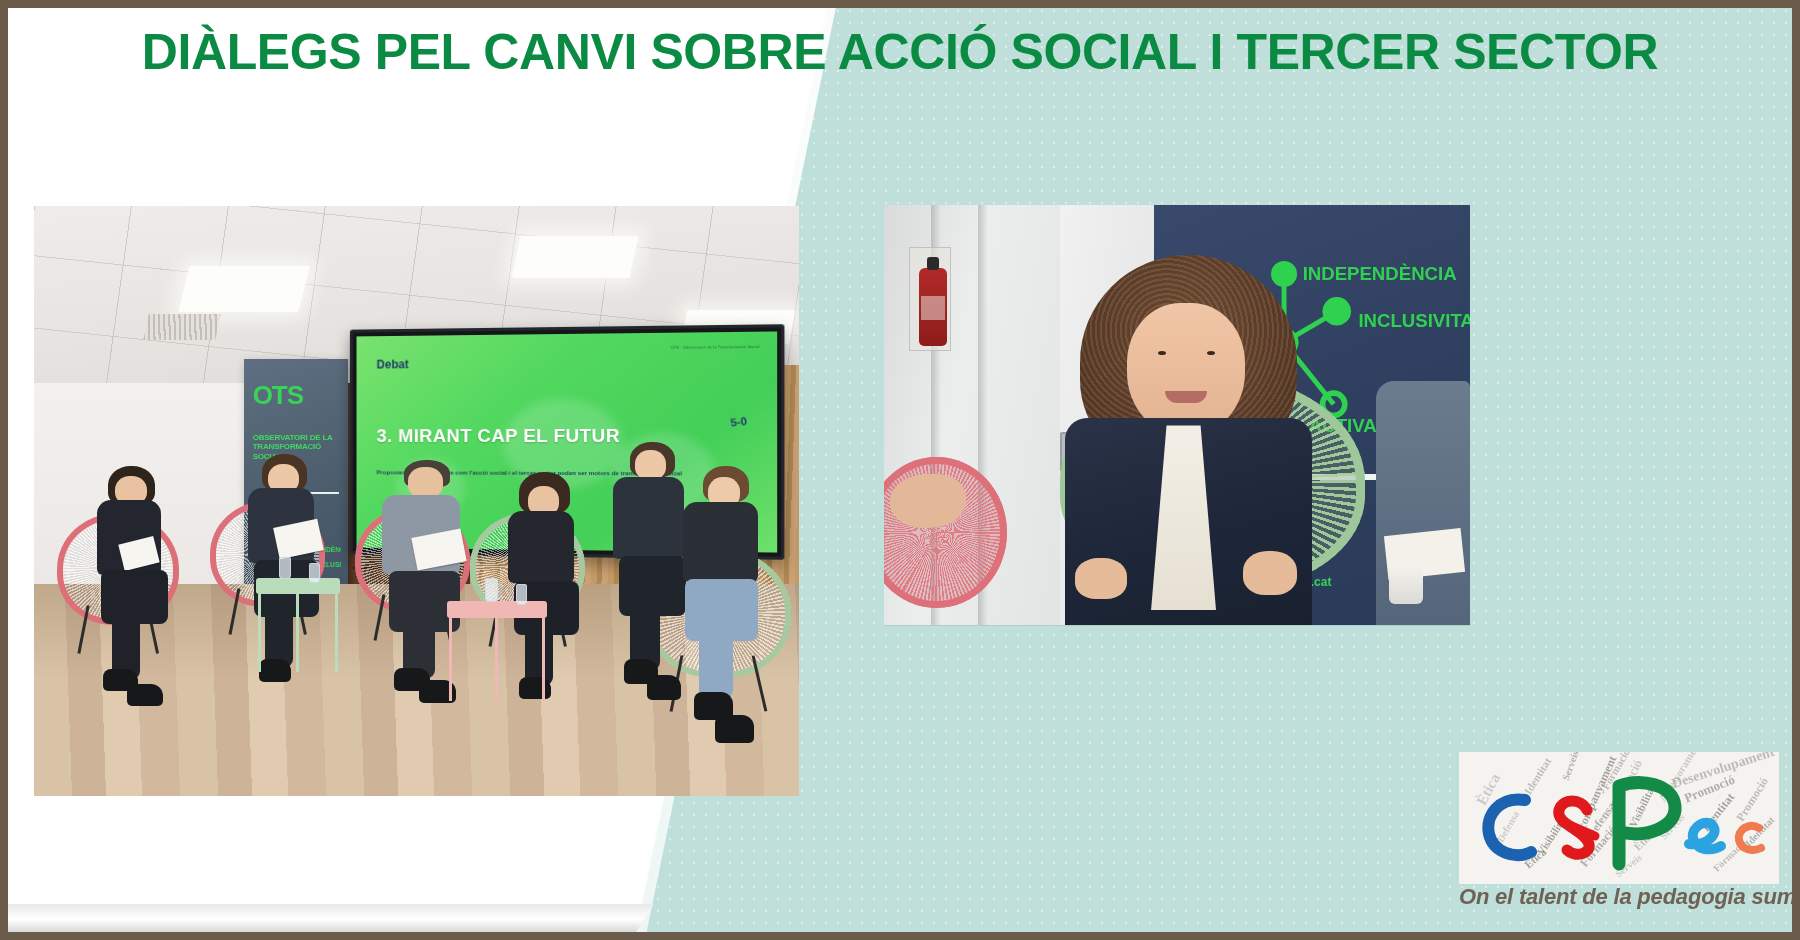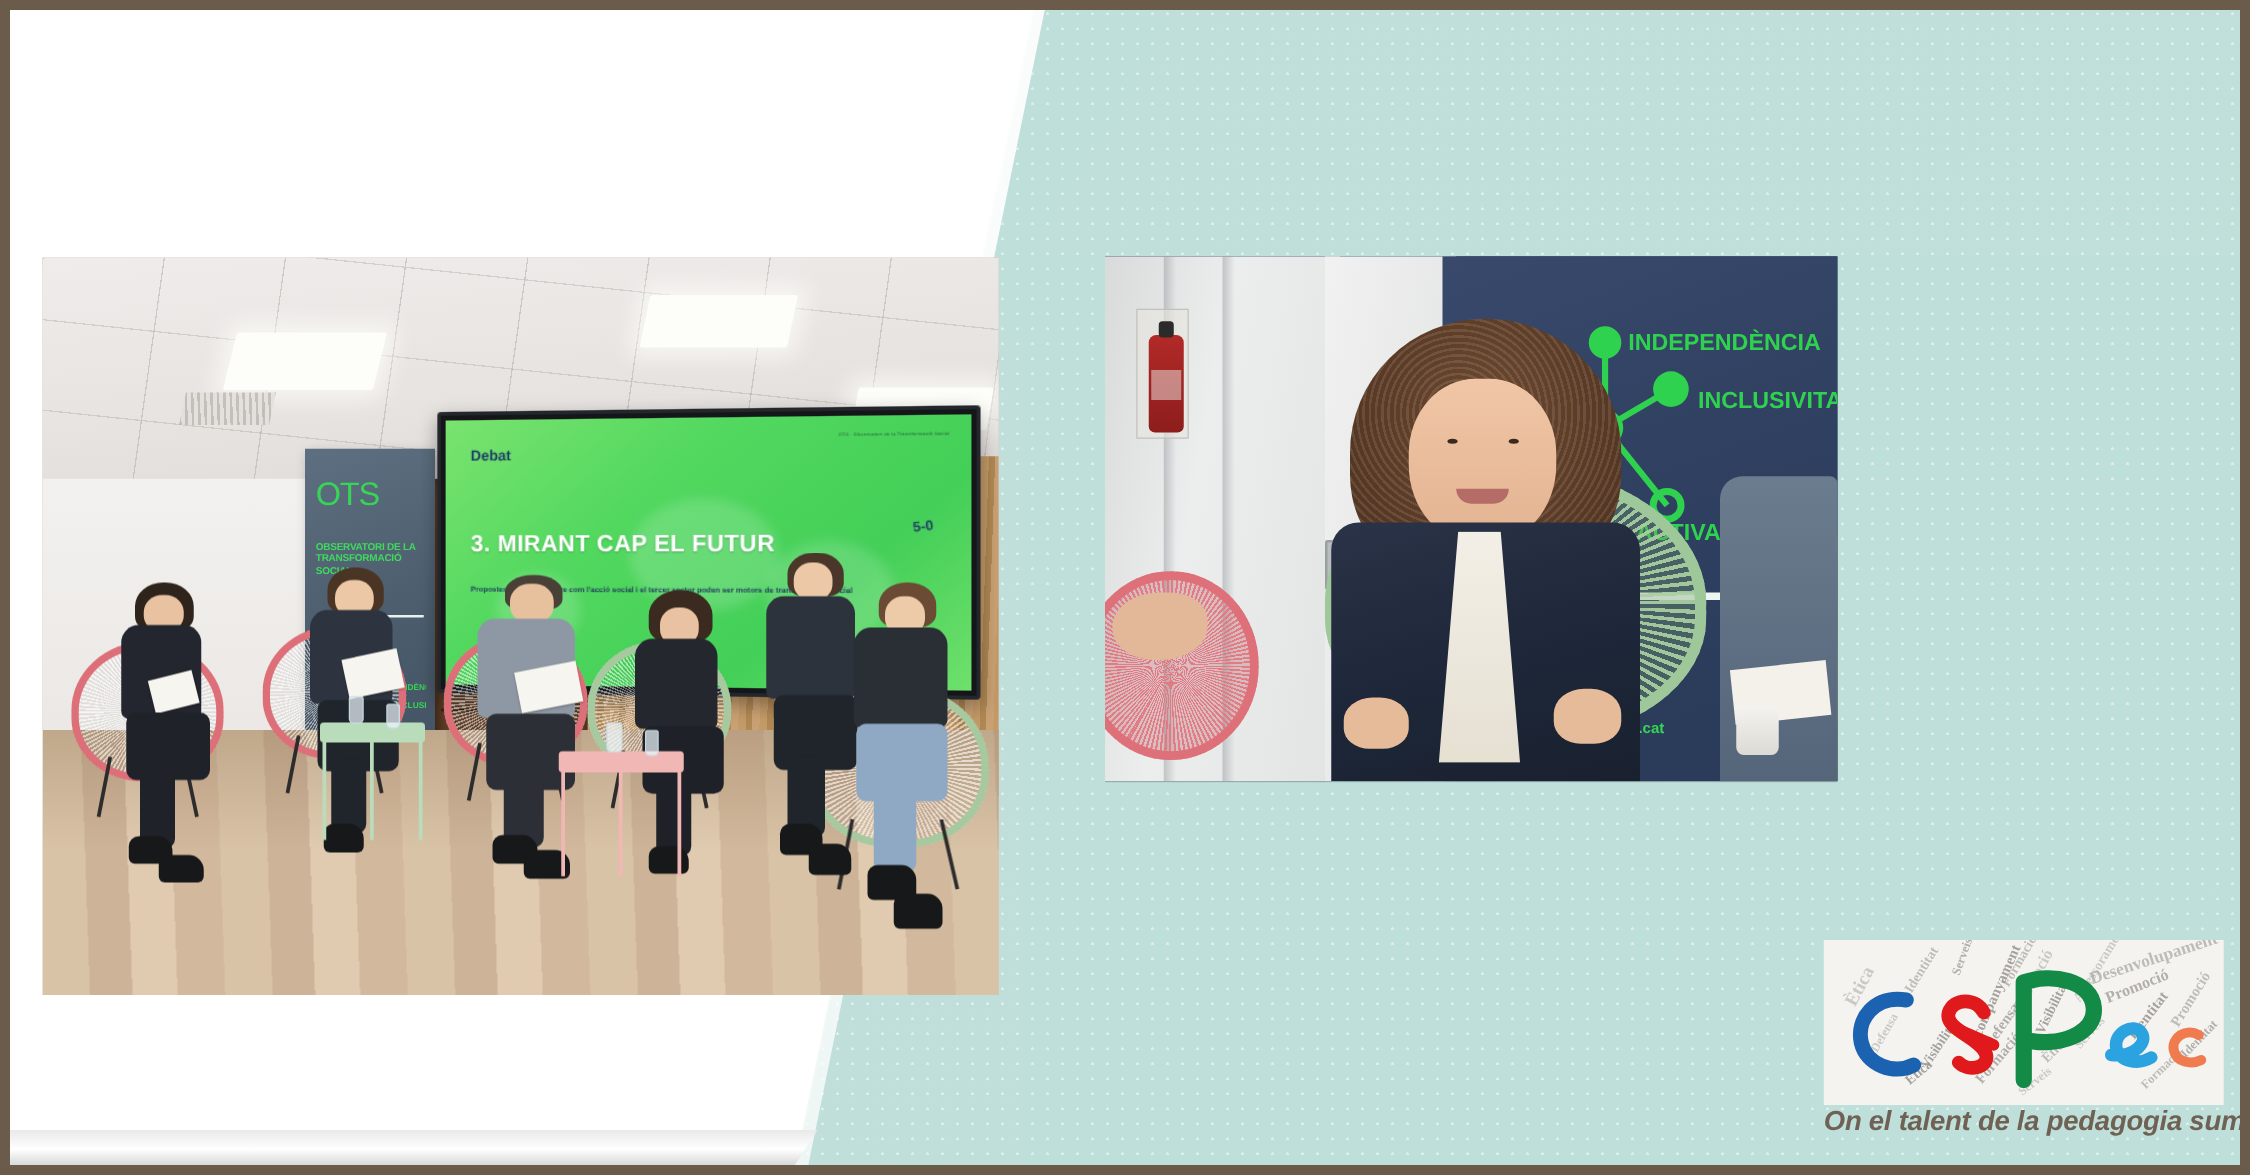--- a/index.html
+++ b/index.html
@@ -488,6 +488,7 @@
     <div class="bg-bottom-band"></div>
 
     <div class="header">
+      <div class="title-main">DIÀLEGS PEL CANVI SOBRE ACCIÓ SOCIAL I TERCER SECTOR</div>
     </div>
 
     <div class="photo-left">

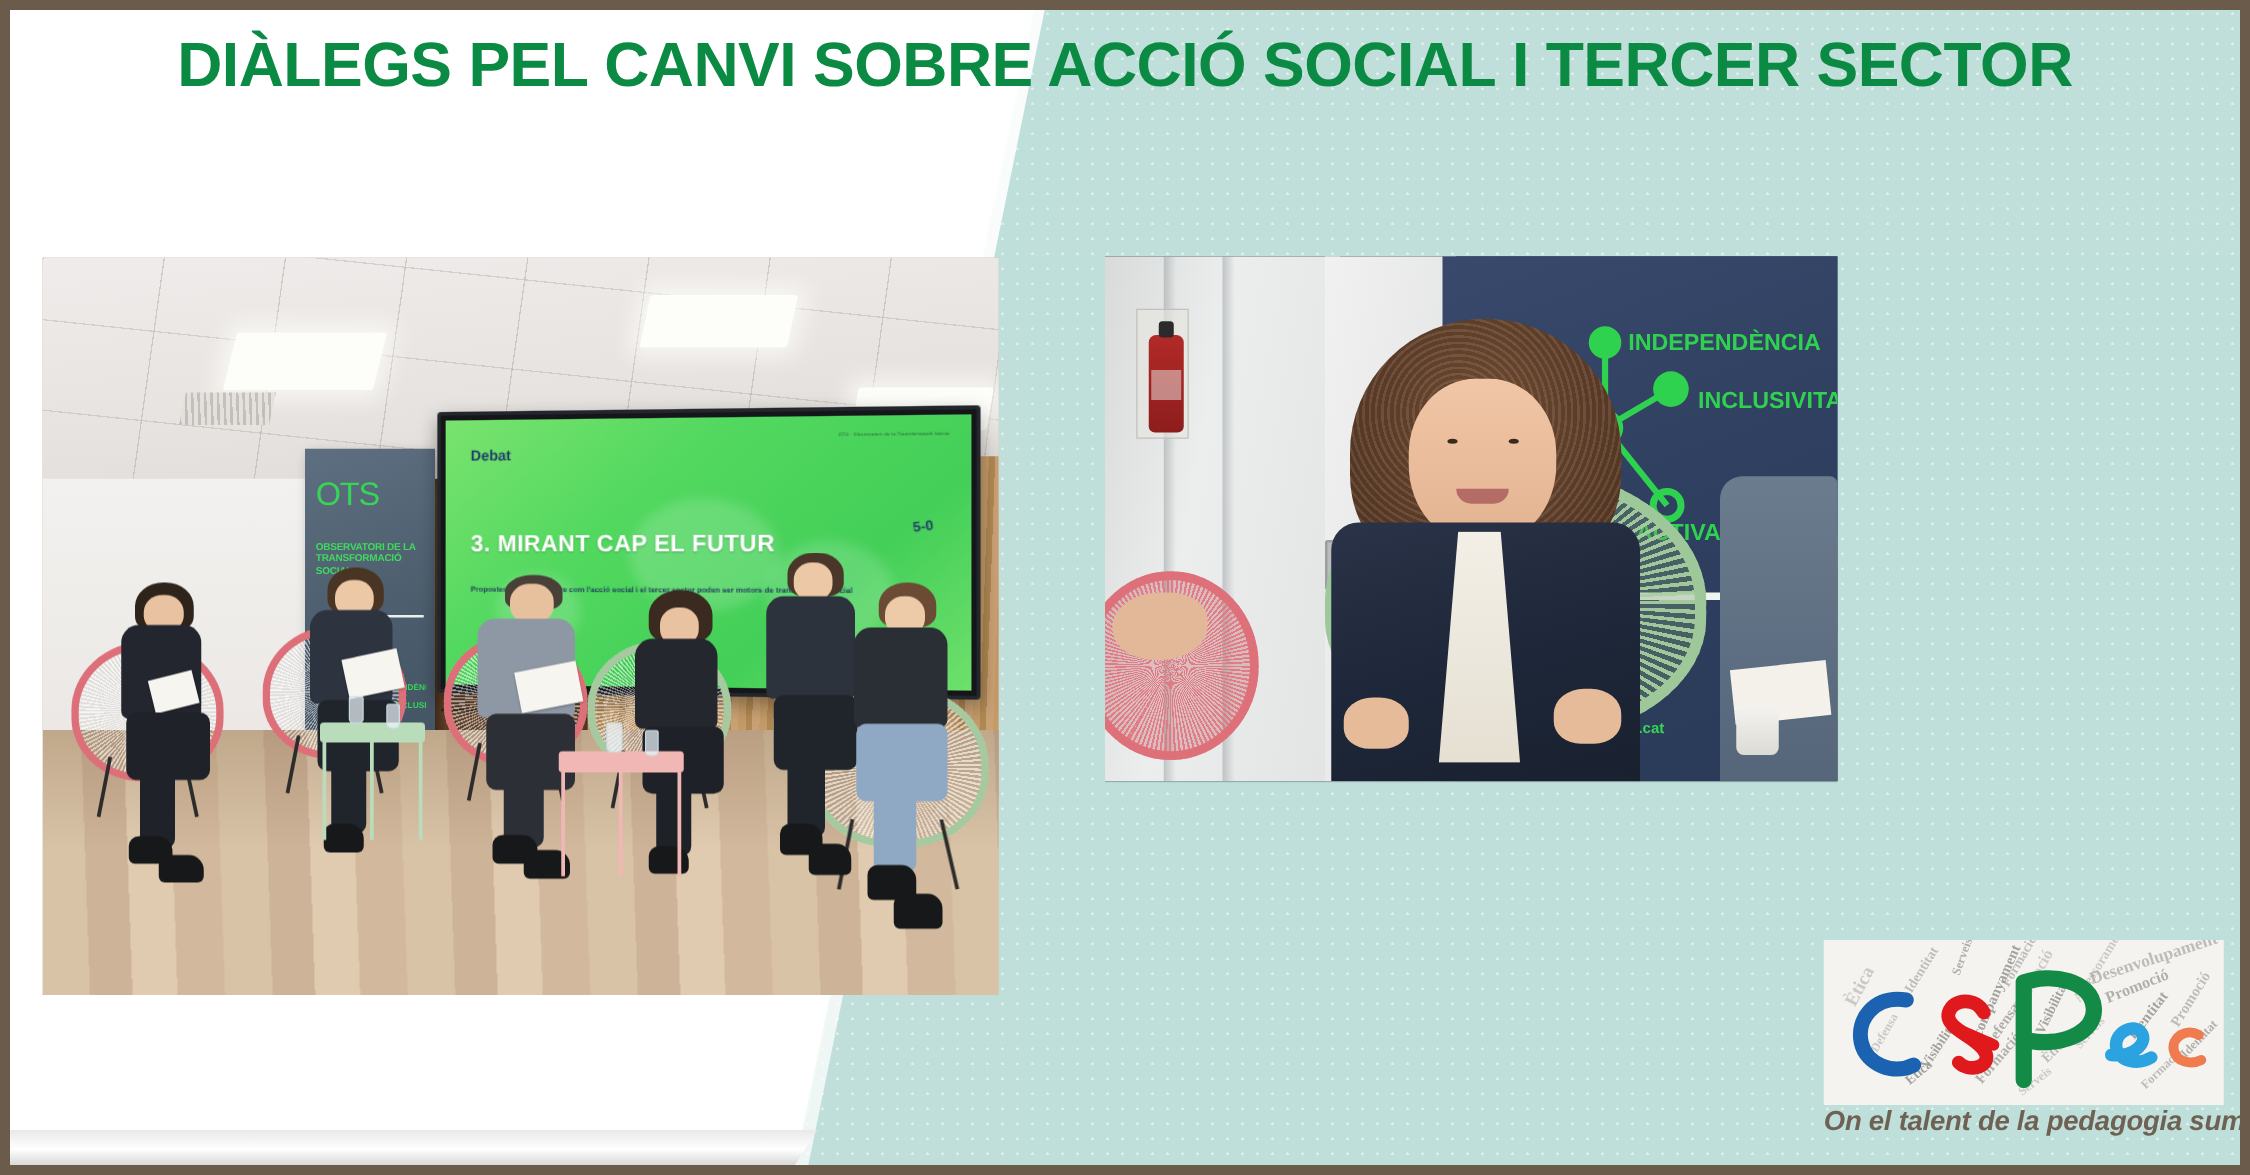--- a/index.html
+++ b/index.html
@@ -199,7 +199,7 @@
   }
   .pl-banner-logo {
     position: absolute; left: 8%; top: 8%; width: 84%;
-    color: #38d457; font-weight: 400; font-size: 26px; line-height: 1;
+    color: #38d457; font-weight: 700; font-size: 26px; line-height: 1;
     font-family: "Liberation Sans", sans-serif; letter-spacing: -1px;
   }
   .pl-banner-sub {

